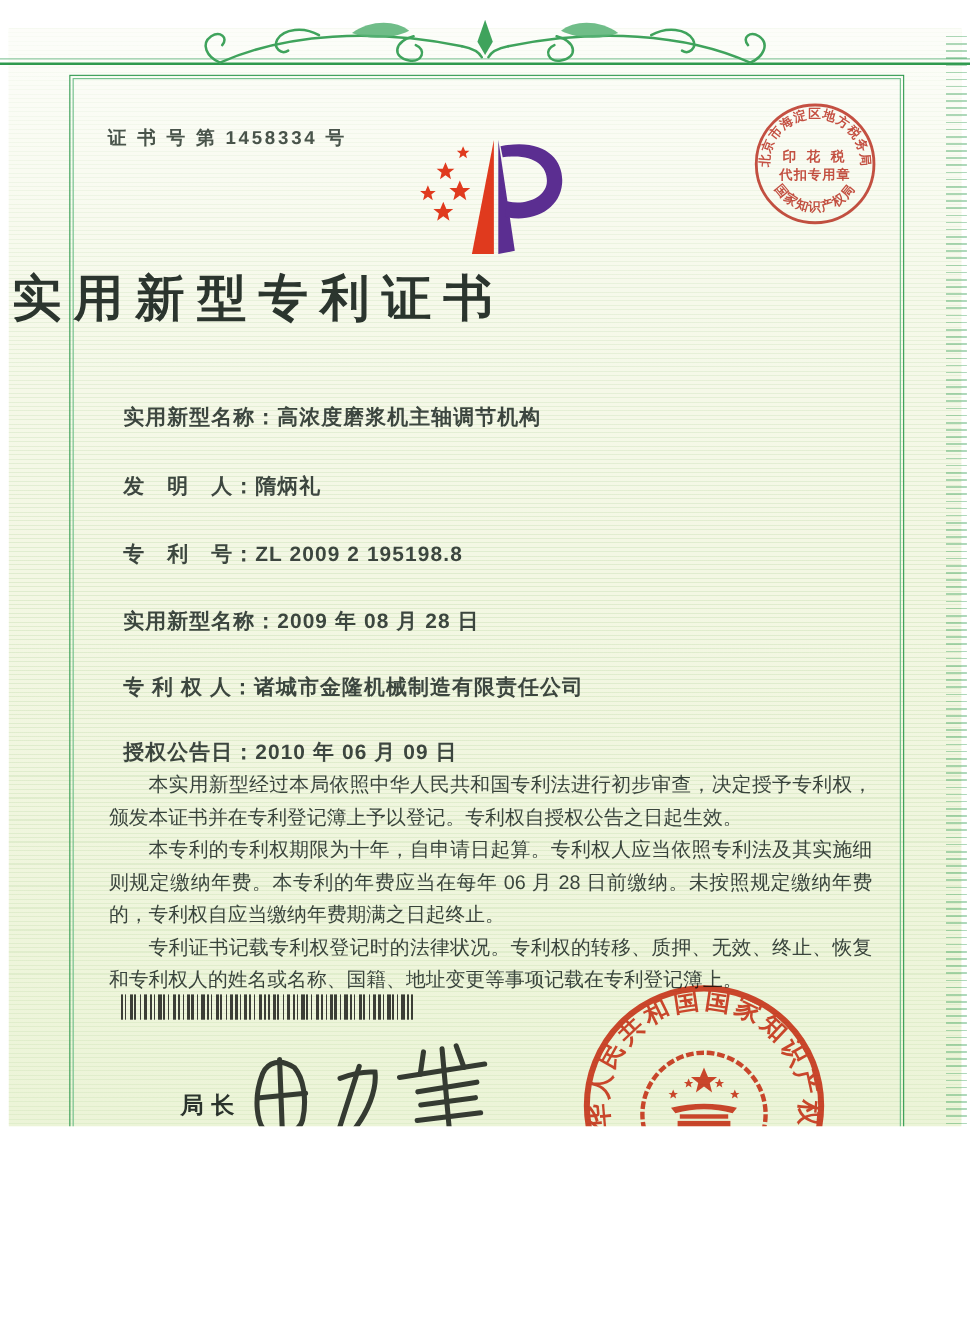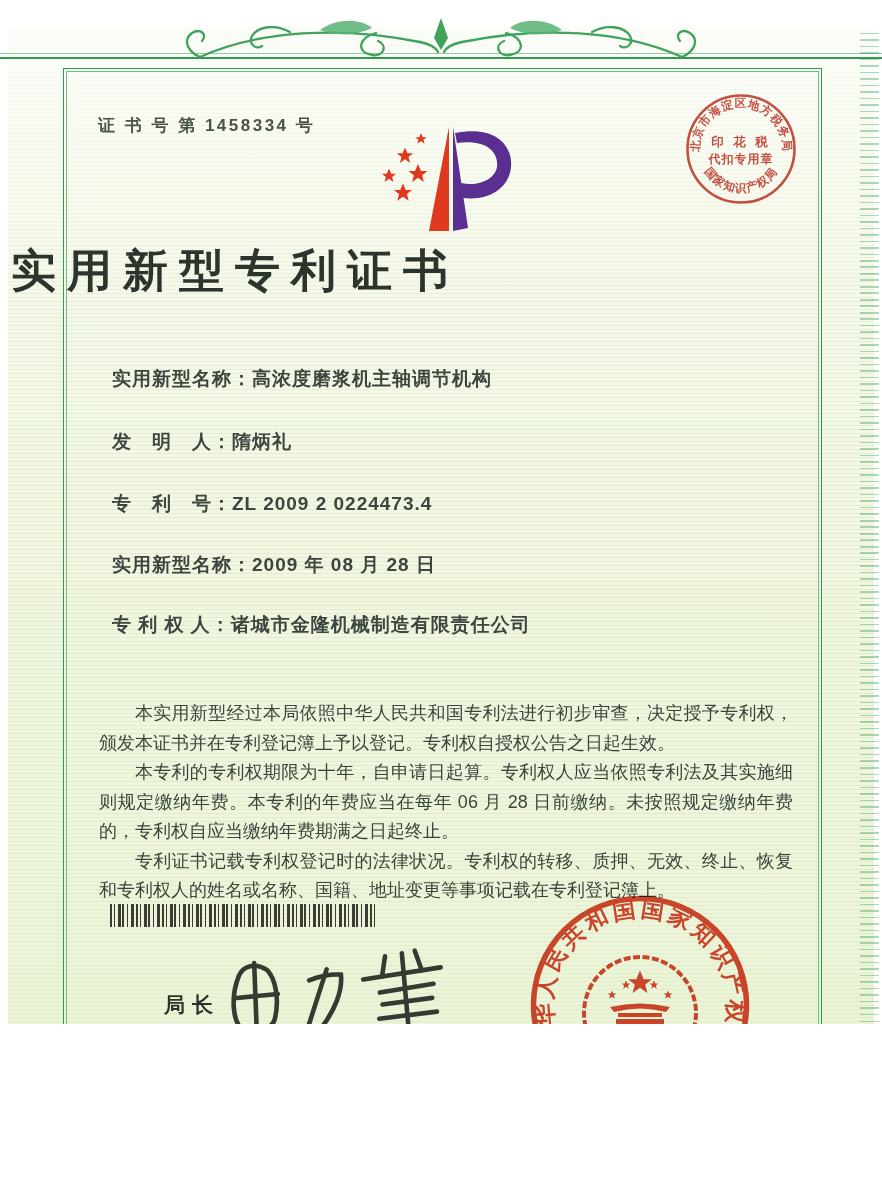--- a/index.html
+++ b/index.html
@@ -130,7 +130,7 @@
 
   <div class="field" style="top:354px"><span>实用新型名称：</span><span>高浓度磨浆机主轴调节机构</span></div>
   <div class="field" style="top:417px"><span>发　明　人：</span><span>隋炳礼</span></div>
-  <div class="field" style="top:479px"><span>专　利　号：</span><span>ZL 2009 2 0224473.4</span></div>
+  <div class="field" style="top:479px"><span>专　利　号：</span><span>ZL 2009 2 195198.8</span></div>
   <div class="field" style="top:540px"><span>实用新型名称：</span><span>2009 年 08 月 28 日</span></div>
   <div class="field" style="top:600px"><span>专 利 权 人：</span><span>诸城市金隆机械制造有限责任公司</span></div>
 

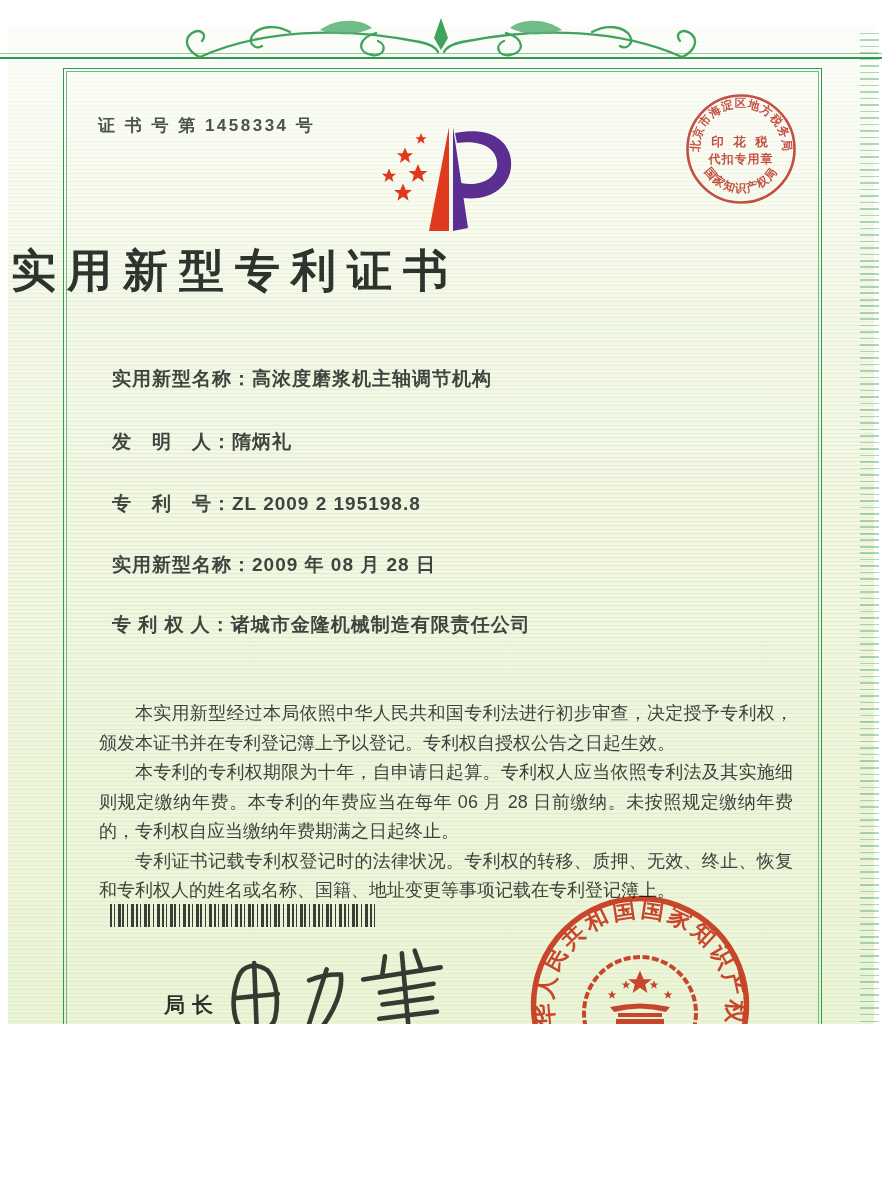--- a/index.html
+++ b/index.html
@@ -133,6 +133,7 @@
   <div class="field" style="top:479px"><span>专　利　号：</span><span>ZL 2009 2 195198.8</span></div>
   <div class="field" style="top:540px"><span>实用新型名称：</span><span>2009 年 08 月 28 日</span></div>
   <div class="field" style="top:600px"><span>专 利 权 人：</span><span>诸城市金隆机械制造有限责任公司</span></div>
+  <div class="field" style="top:659px"><span>授权公告日：</span><span>2010 年 06 月 09 日</span></div>
 
   <div class="paras">
     <p>本实用新型经过本局依照中华人民共和国专利法进行初步审查，决定授予专利权，颁发本证书并在专利登记簿上予以登记。专利权自授权公告之日起生效。</p>

